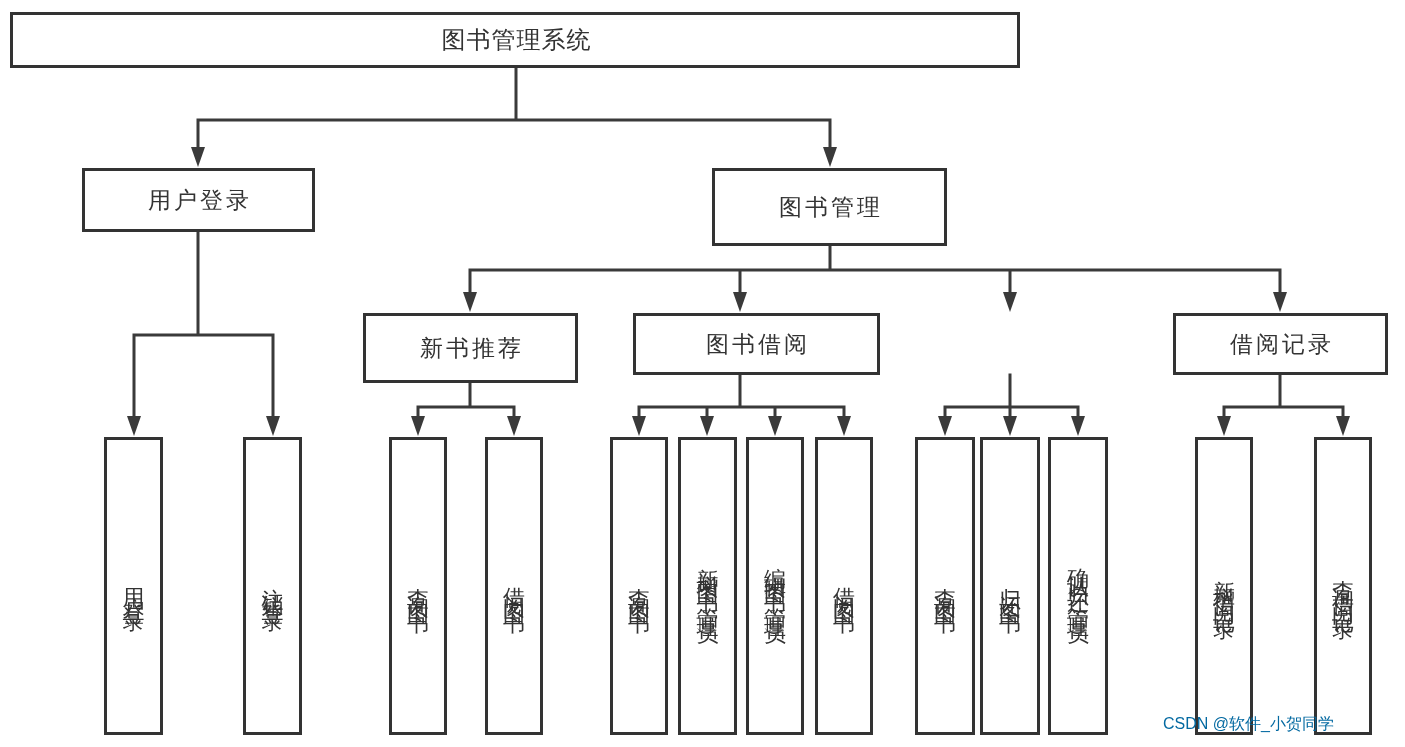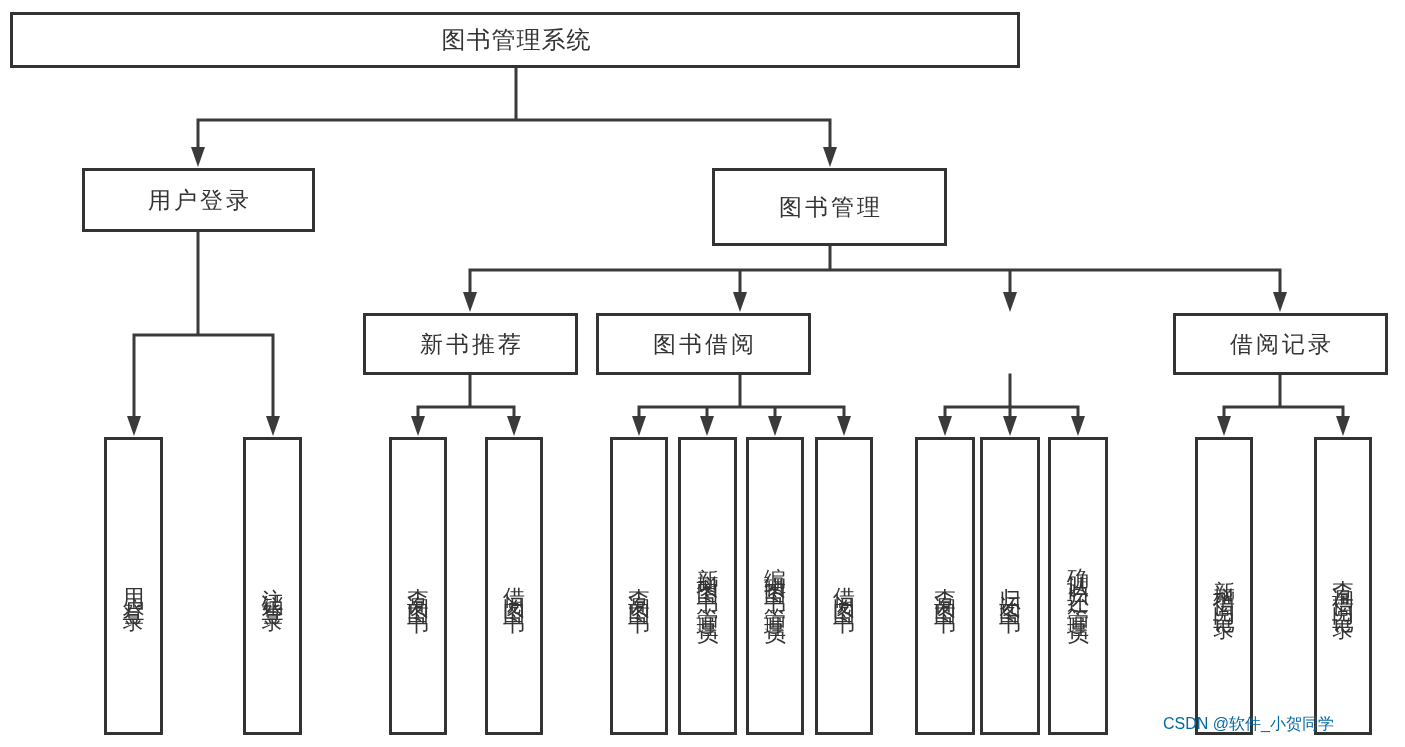--- a/index.html
+++ b/index.html
@@ -110,7 +110,7 @@
     <span class="h-label">图书管理</span>
   </div>
 
-  <div class="box" style="left:363px; top:313px; width:215px; height:62px;">
+  <div class="box" style="left:363px; top:313px; width:215px; height:70px;">
     <span class="h-label">新书推荐</span>
   </div>
   <div class="box" style="left:596px; top:313px; width:215px; height:62px;">

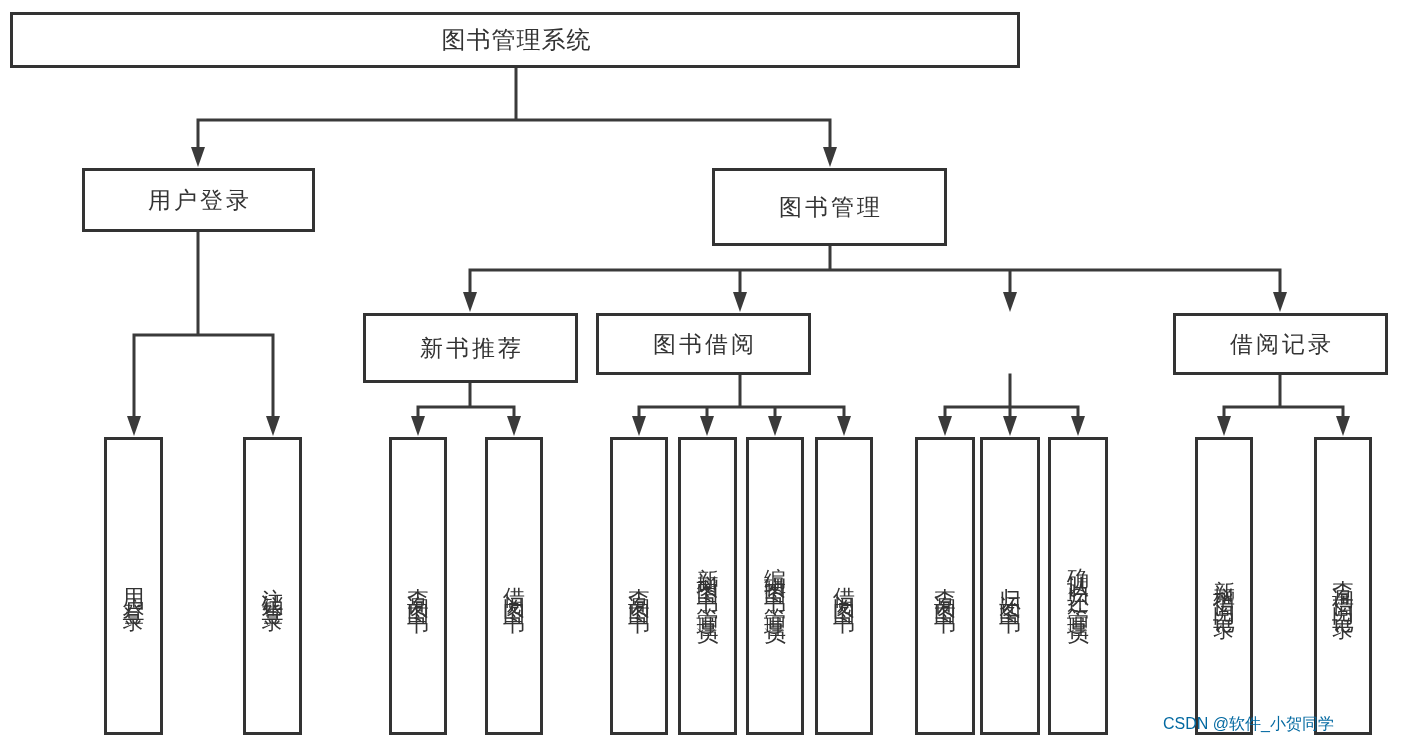--- a/index.html
+++ b/index.html
@@ -113,7 +113,7 @@
   <div class="box" style="left:363px; top:313px; width:215px; height:70px;">
     <span class="h-label">新书推荐</span>
   </div>
-  <div class="box" style="left:596px; top:313px; width:215px; height:62px;">
+  <div class="box" style="left:633px; top:313px; width:247px; height:62px;">
     <span class="h-label">图书借阅</span>
   </div>
   <div class="box" style="left:1173px; top:313px; width:215px; height:62px;">

